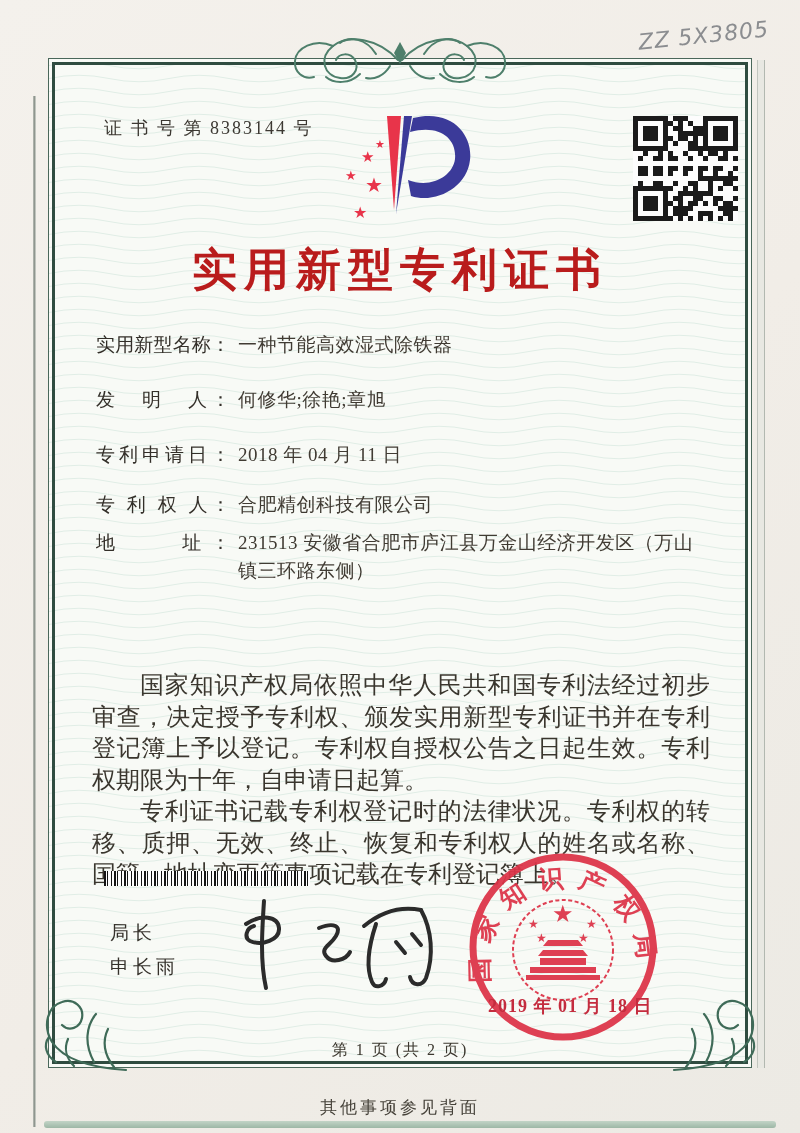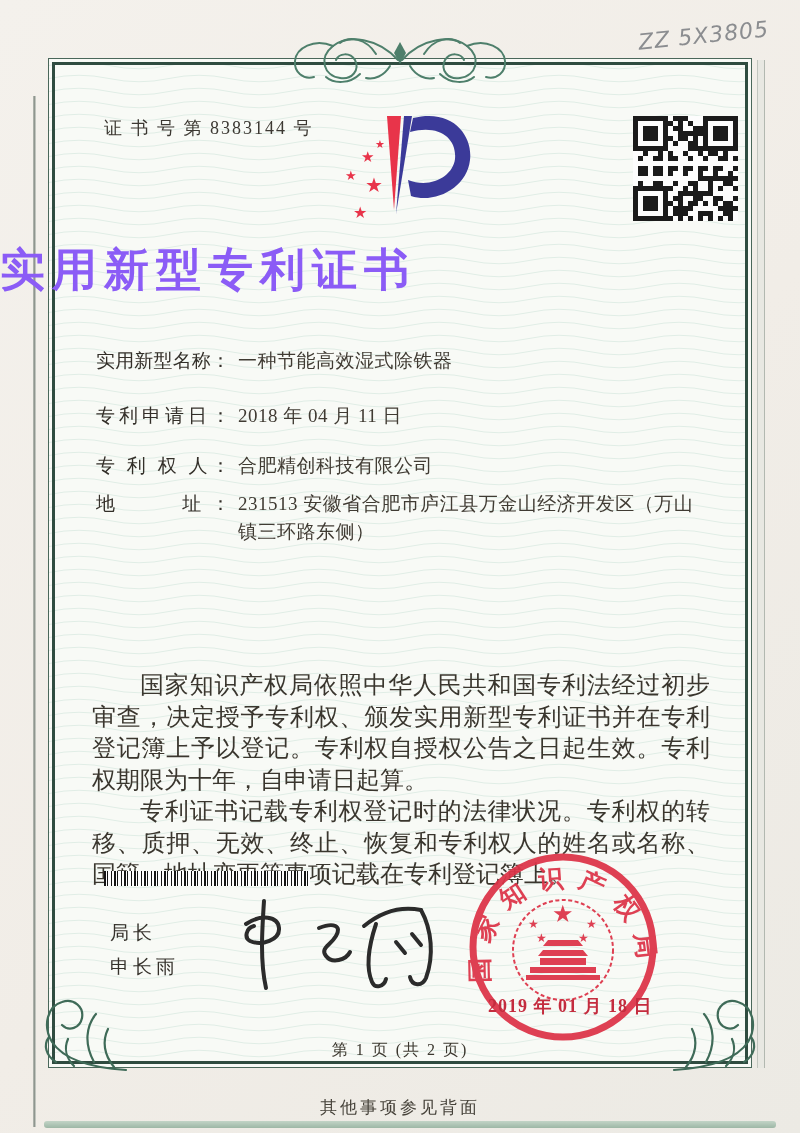--- a/index.html
+++ b/index.html
@@ -38,8 +38,8 @@
     display:grid;grid-template-columns:repeat(21,5px);grid-auto-rows:5px;background:#fdfdfd;}
   .qr div{width:5px;height:5px;}
   .qr .d{background:#1b1b1b;}
-  .title{position:absolute;left:0;right:0;top:240px;text-align:left;
-    font-size:45px;font-weight:600;letter-spacing:7px;color:#8b5cf6;}
+  .title{position:absolute;left:0;right:0;top:240px;text-align:center;
+    font-size:45px;font-weight:600;letter-spacing:7px;color:#b91c1c;}
   
   .fields{position:absolute;left:96px;top:348px;width:614px;font-size:19px;color:#3b372f;}
   .f-row{line-height:26px;white-space:nowrap;}

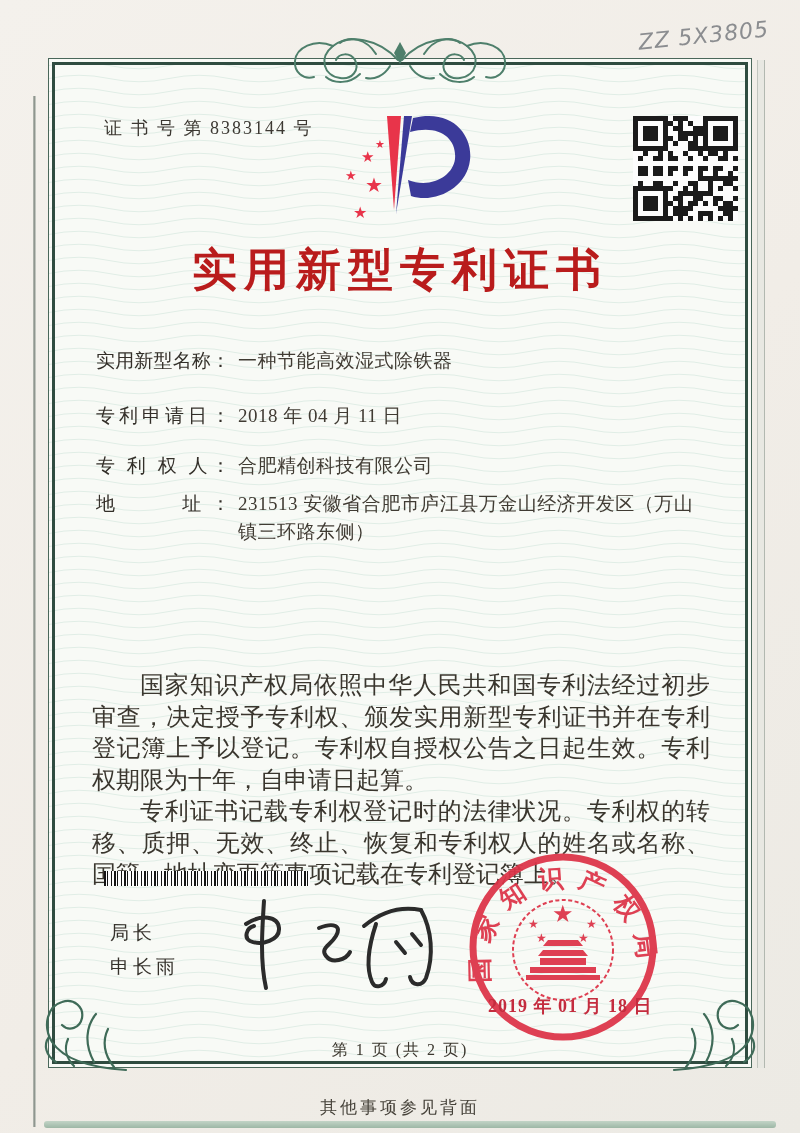--- a/index.html
+++ b/index.html
@@ -41,7 +41,7 @@
   .title{position:absolute;left:0;right:0;top:240px;text-align:center;
     font-size:45px;font-weight:600;letter-spacing:7px;color:#b91c1c;}
   
-  .fields{position:absolute;left:96px;top:348px;width:614px;font-size:19px;color:#3b372f;}
+  .fields{position:absolute;left:96px;top:332px;width:614px;font-size:19px;color:#3b372f;}
   .f-row{line-height:26px;white-space:nowrap;}
   .f-label{display:inline-block;width:134px;text-align:justify;text-align-last:justify;
     vertical-align:top;color:#332f29;}

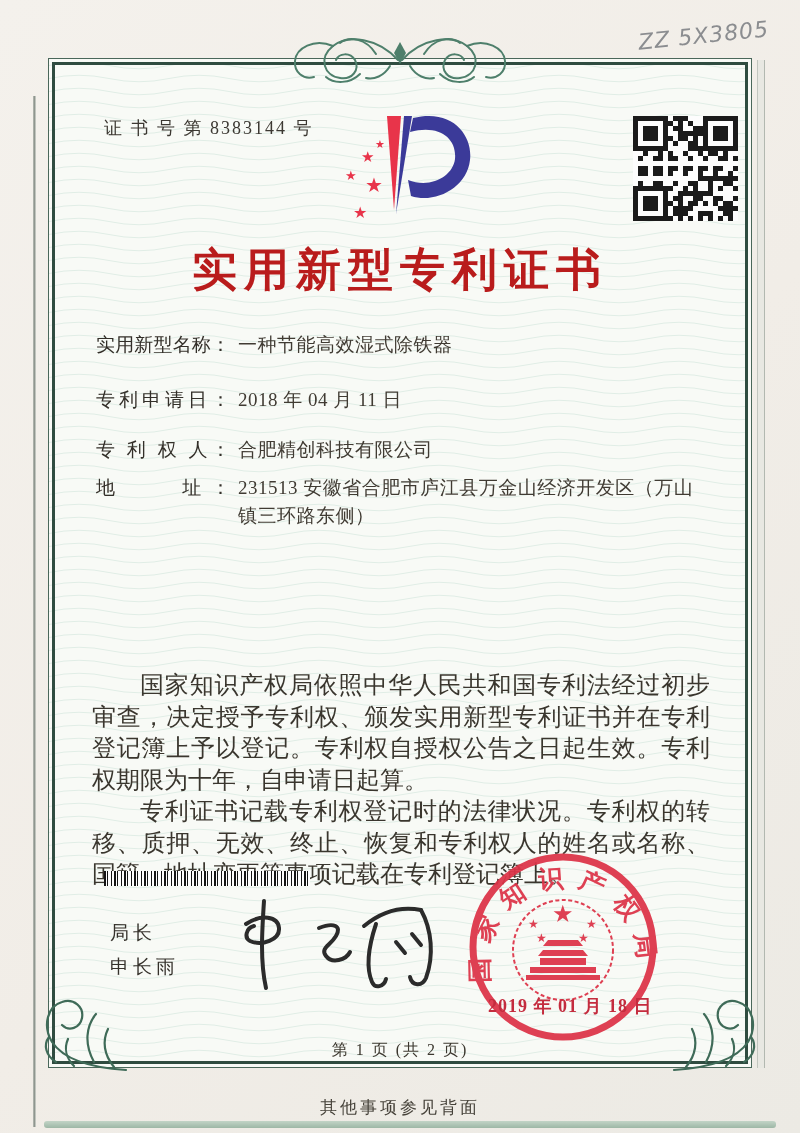--- a/index.html
+++ b/index.html
@@ -593,6 +593,9 @@
     <div class="f-row mb-a">
       <span class="f-label">实用新型名称：</span><span class="f-value">一种节能高效湿式除铁器</span>
     </div>
+    <div class="f-row mb-a">
+      <span class="f-label">发　明　人：</span><span class="f-value">何修华;徐艳;章旭</span>
+    </div>
     <div class="f-row mb-b">
       <span class="f-label">专利申请日：</span><span class="f-value">2018 年 04 月 11 日</span>
     </div>

